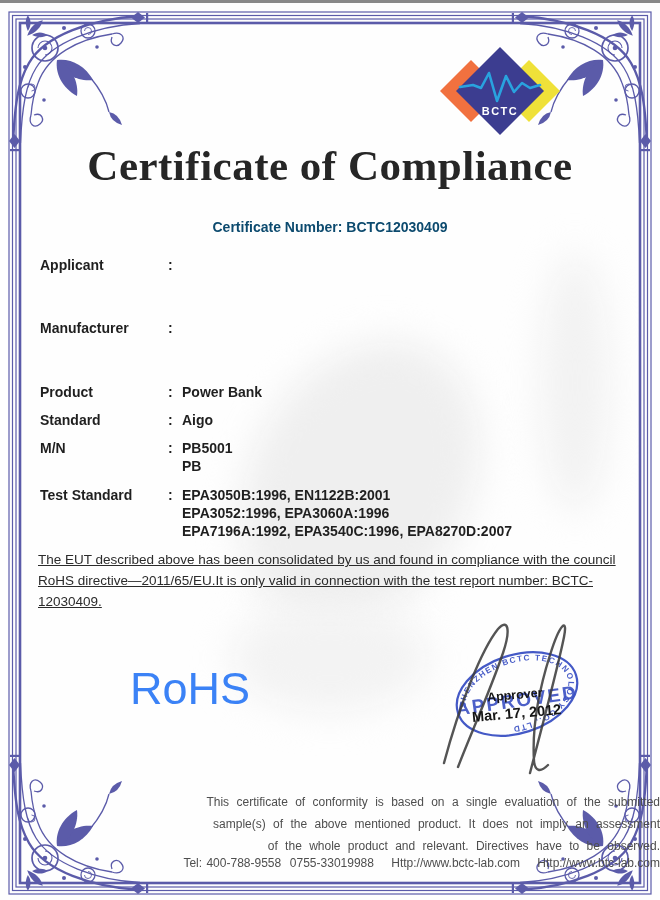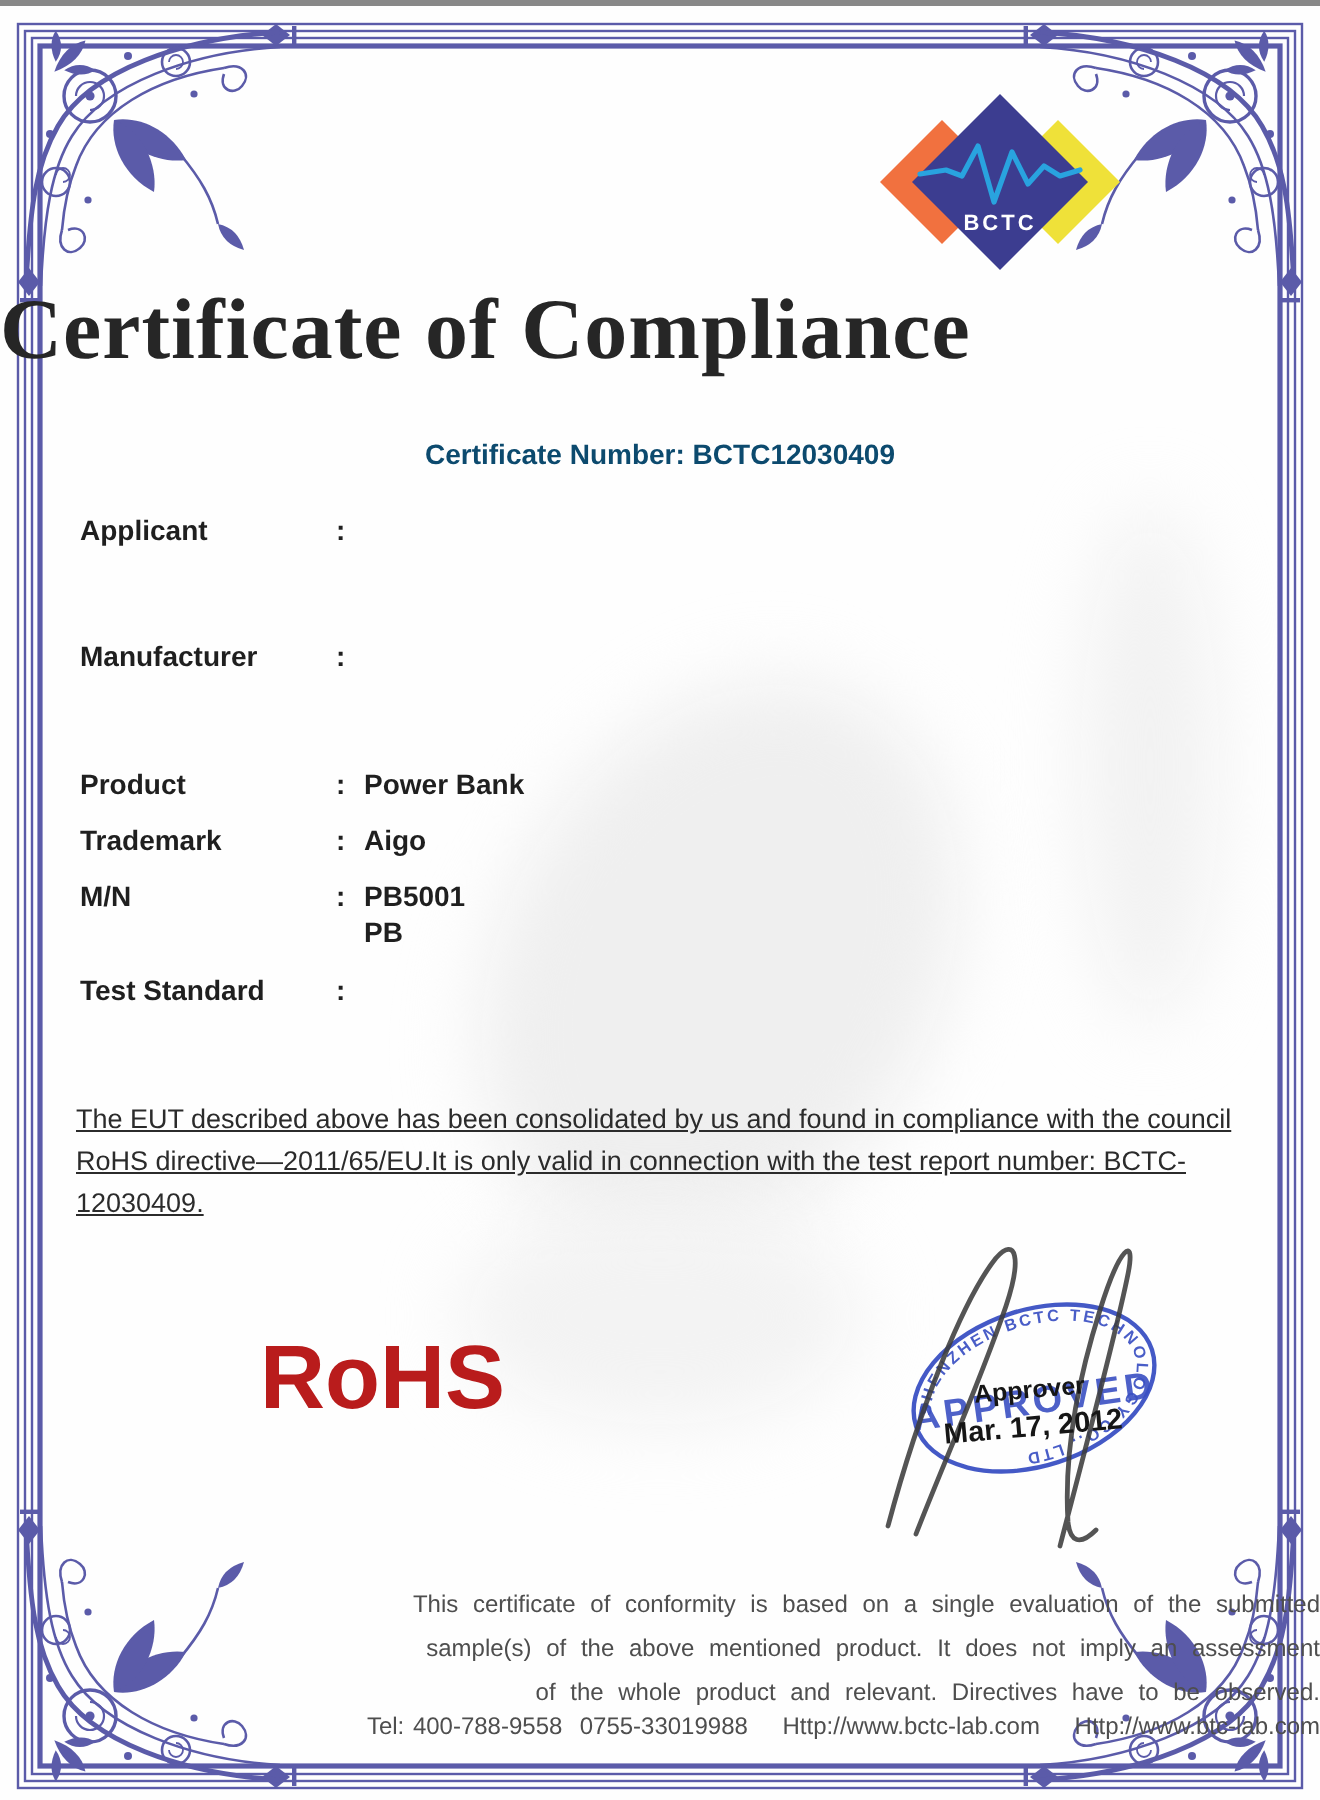--- a/index.html
+++ b/index.html
@@ -19,7 +19,7 @@
   .content{position:absolute;left:0;top:0;width:660px;height:900px;z-index:2;}
   .abs{position:absolute;}
   .title{
-    left:0;top:138px;width:660px;
+    left:0;top:138px;width:660px;text-align:center;
     font-family:"Liberation Serif","DejaVu Serif",serif;
     font-weight:bold;font-size:43px;color:#262626;letter-spacing:0.5px;
   }

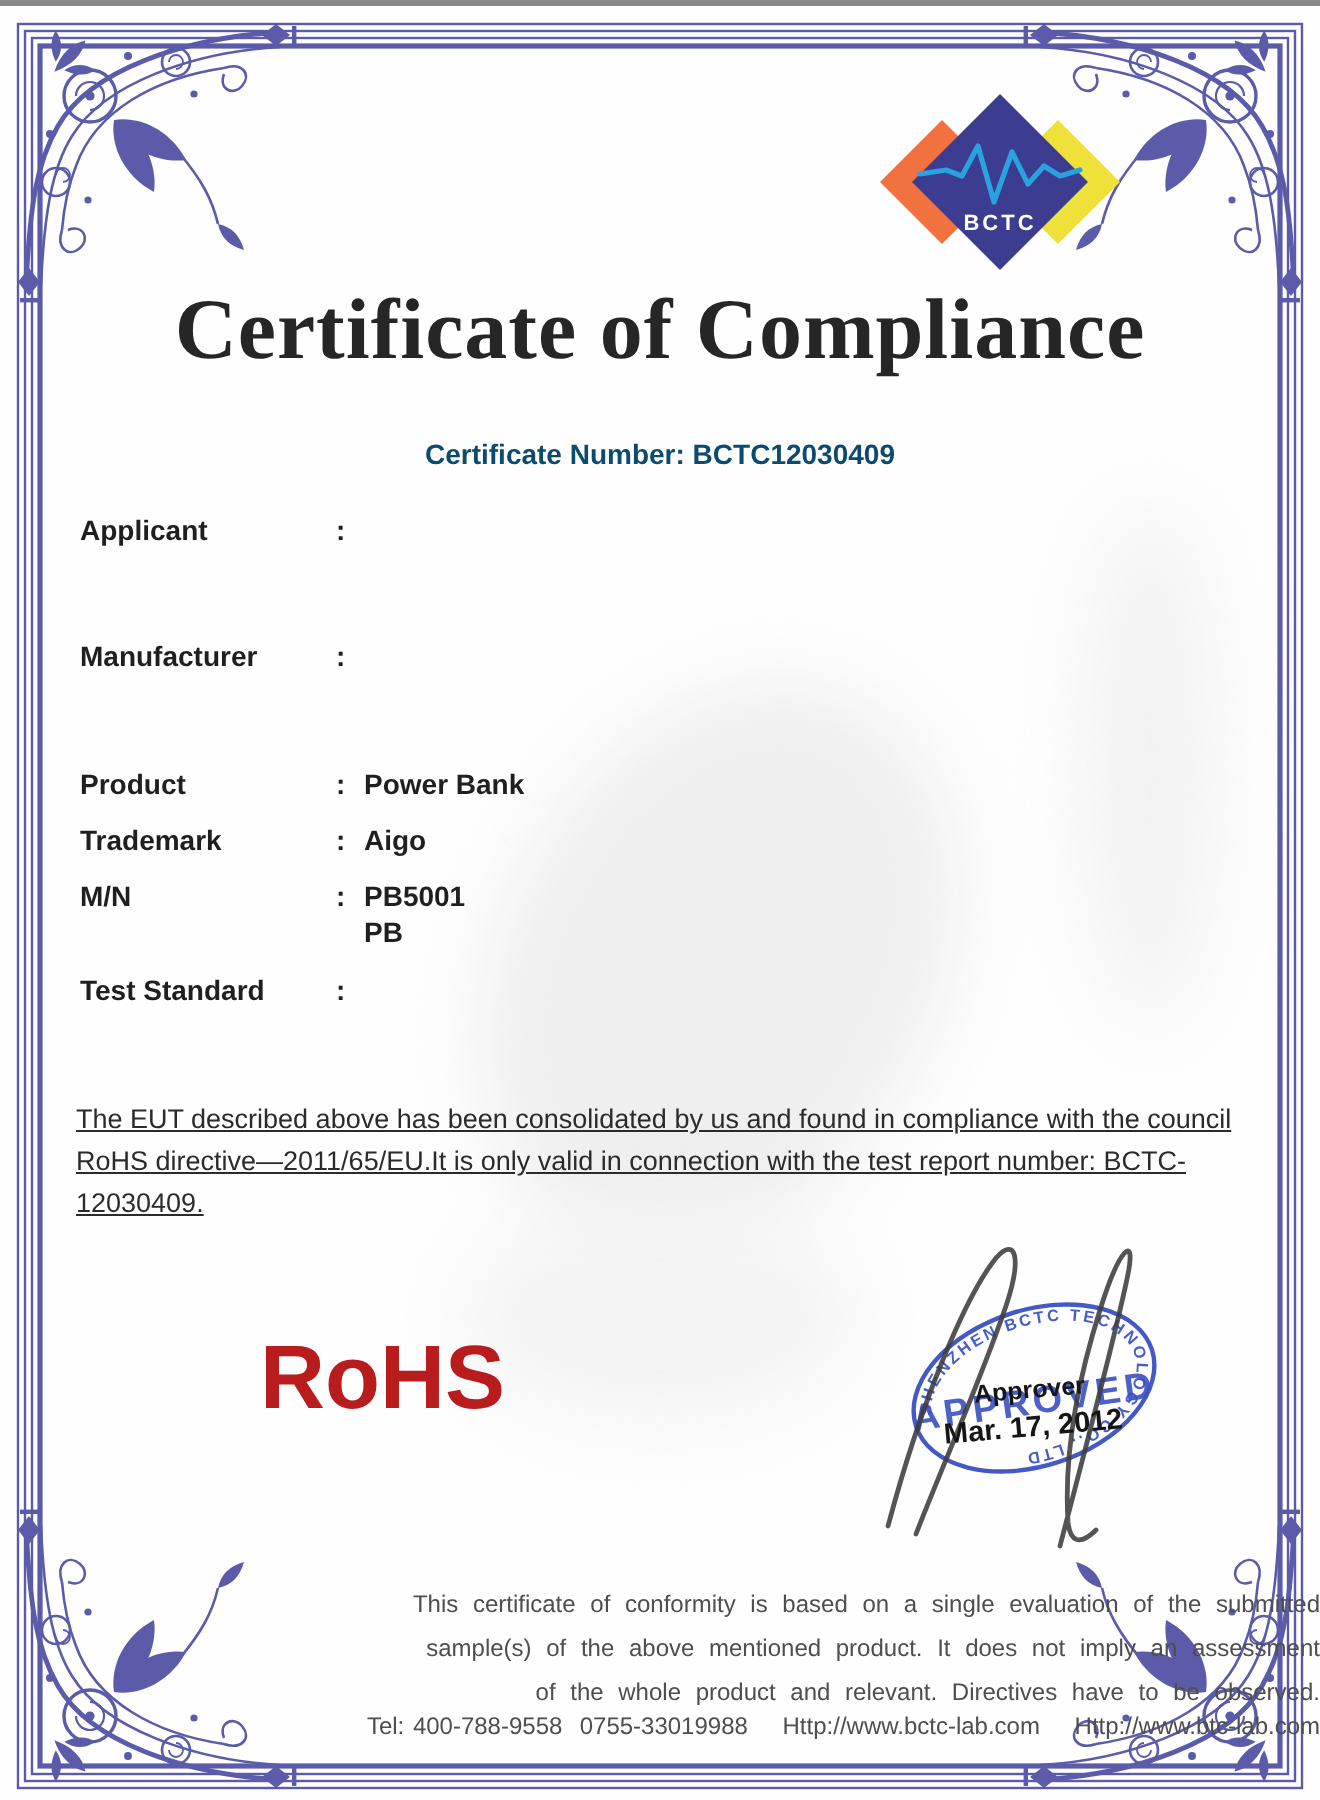--- a/index.html
+++ b/index.html
@@ -121,7 +121,7 @@
     </div>
 
     <div class="abs field-row" style="top:408px">
-      <span class="field-label">Trademark</span>
+      <span class="field-label">Standard</span>
       <span class="field-colon">:</span>
       <span class="field-value">Aigo</span>
     </div>

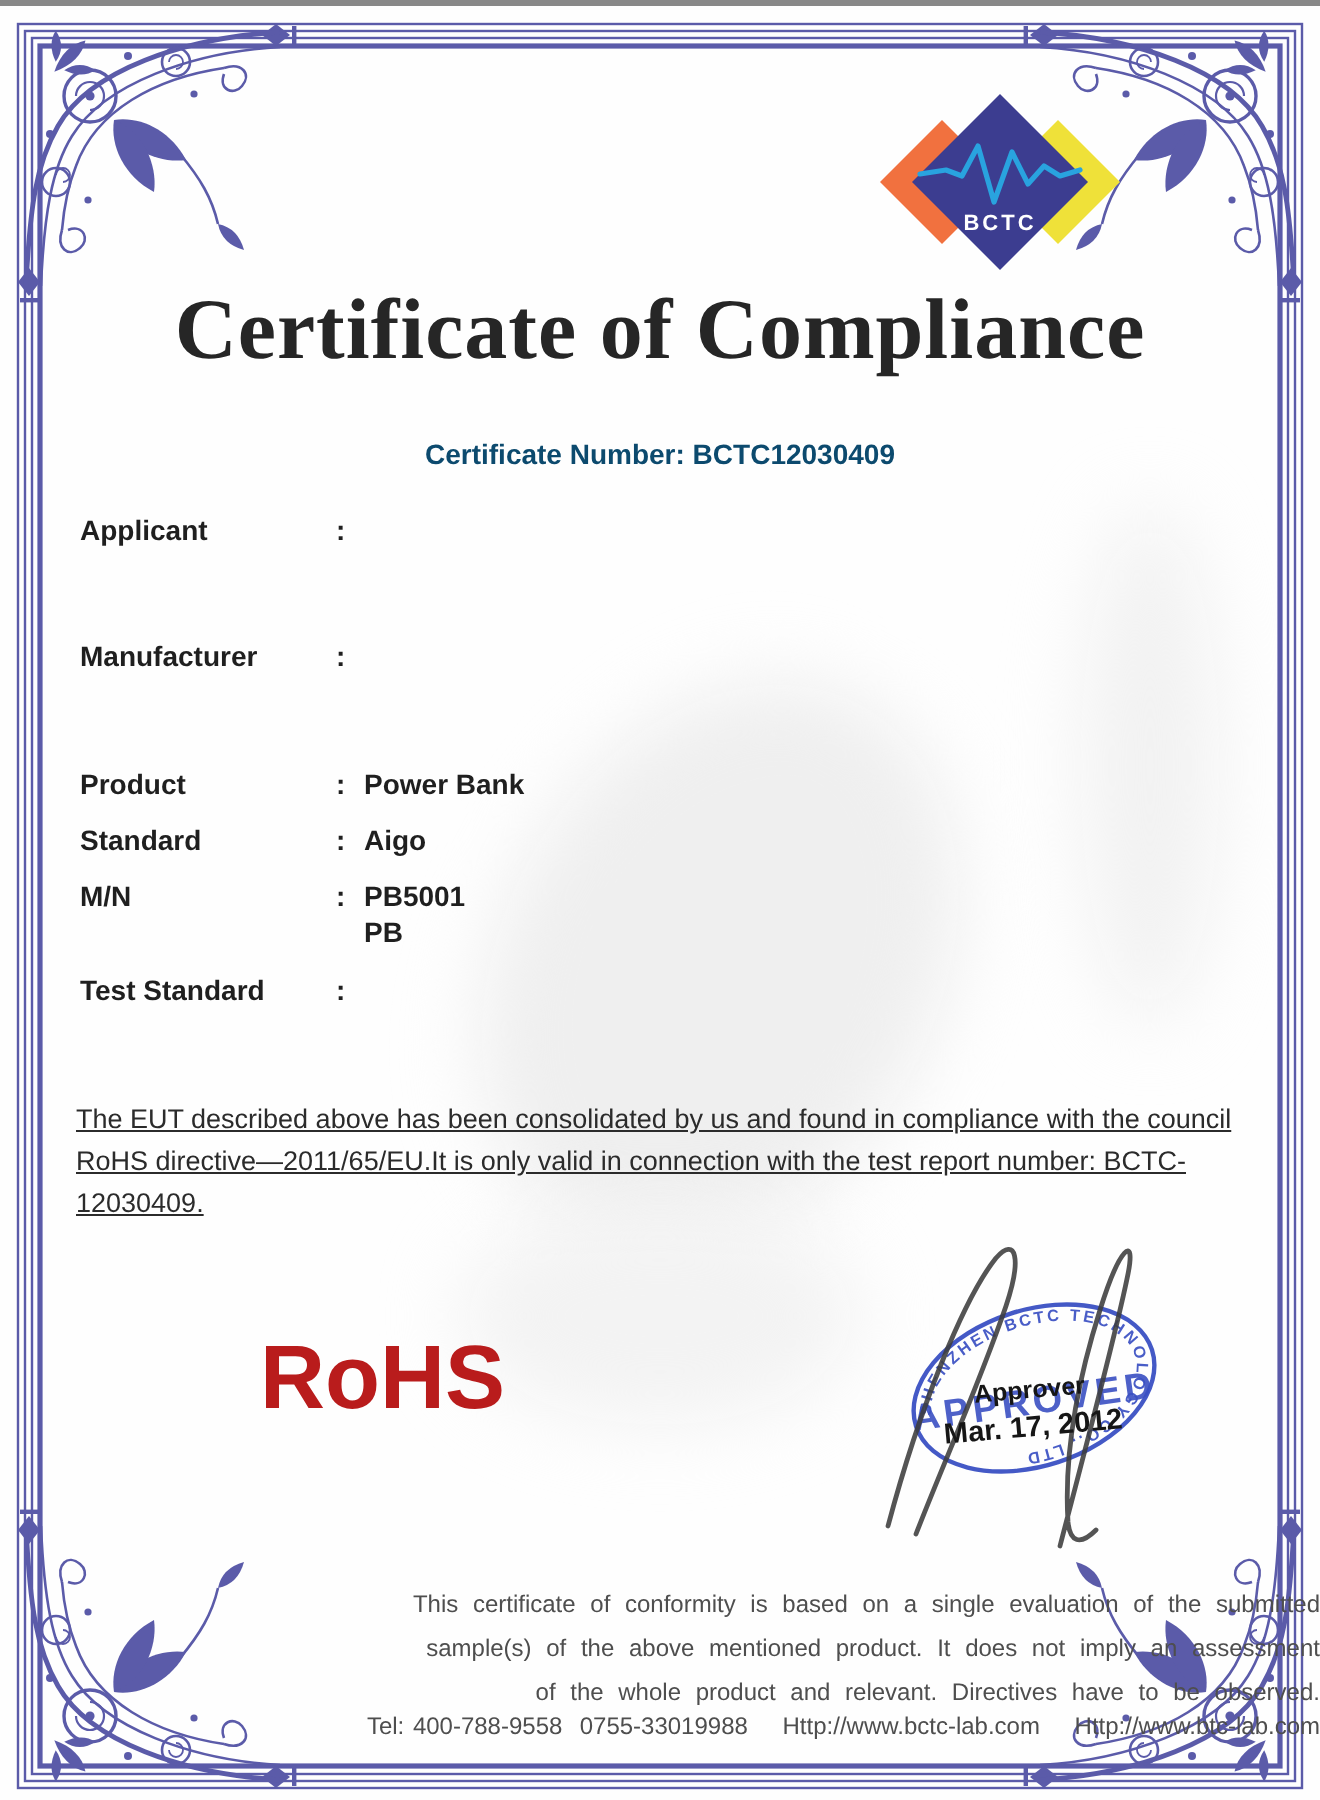--- a/index.html
+++ b/index.html
@@ -138,6 +138,11 @@
     <div class="abs field-row" style="top:483px">
       <span class="field-label">Test Standard</span>
       <span class="field-colon">:</span>
+      <span class="field-value">
+        <span style="display:block">EPA3050B:1996, EN1122B:2001</span>
+        <span style="display:block">EPA3052:1996, EPA3060A:1996</span>
+        <span style="display:block">EPA7196A:1992, EPA3540C:1996, EPA8270D:2007</span>
+      </span>
     </div>
 
     <p class="abs statement">The EUT described above has been consolidated by us and found in compliance with the council RoHS directive—2011/65/EU.It is only valid in connection with the test report number: BCTC-12030409.</p>

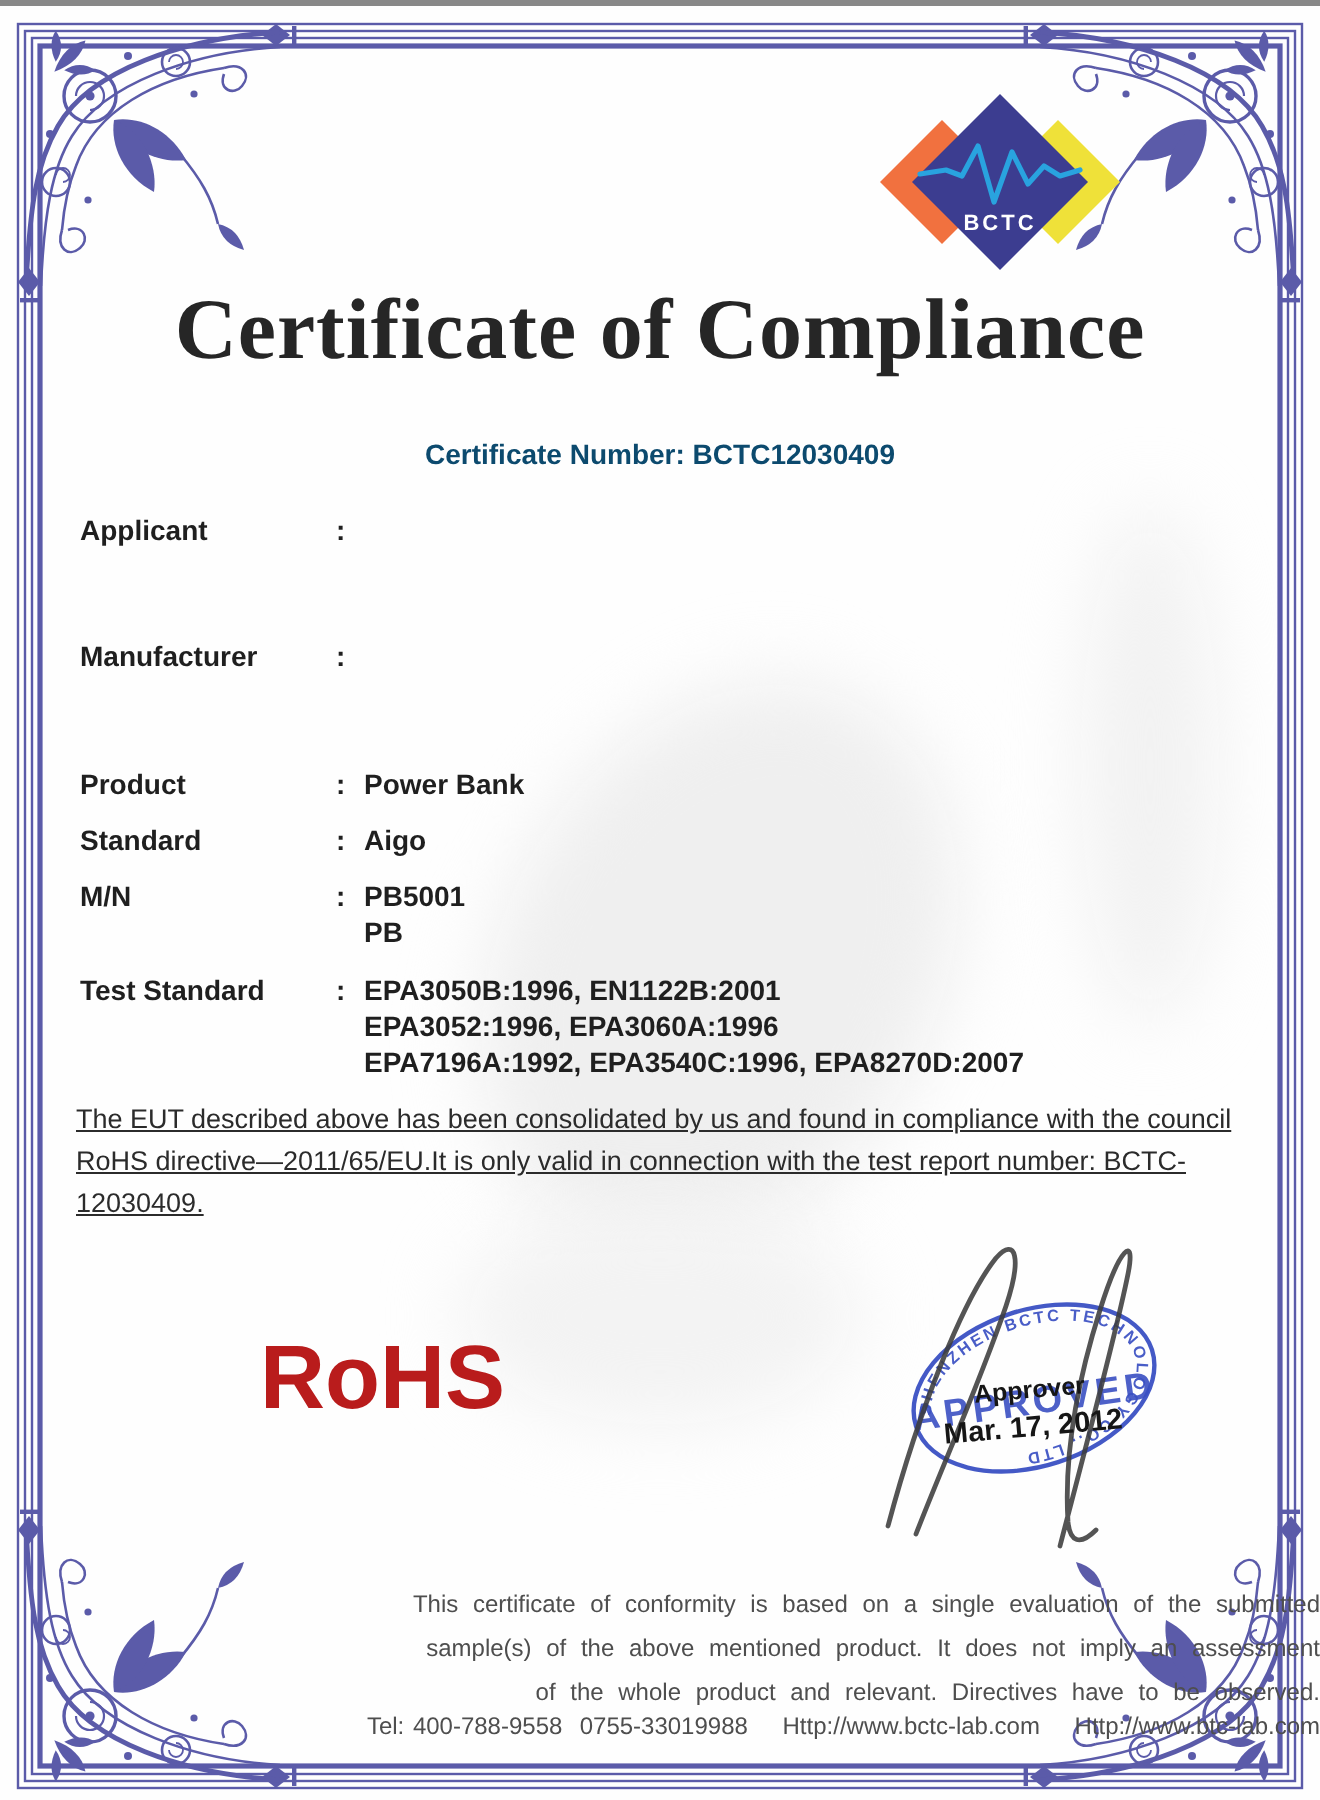--- a/index.html
+++ b/index.html
@@ -29,7 +29,7 @@
   .field-colon{width:14px;flex:0 0 14px;}
   .field-value{white-space:nowrap;}
   .statement{left:38px;top:546px;width:592px;font-size:13.5px;line-height:21px;color:#2b2b2b;margin:0;text-decoration:underline;}
-  .rohs{left:130px;top:660px;font-size:45px;font-weight:bold;color:#b91c1c;letter-spacing:0px;}
+  .rohs{left:130px;top:660px;font-size:45px;font-weight:normal;color:#3b82f6;letter-spacing:0px;}
   .stamp-svg{position:absolute;left:400px;top:598px;z-index:3;}
   .logo-svg{position:absolute;left:415px;top:36px;z-index:2;}
   .footer-line{left:0;width:660px;text-align:right;font-size:12px;color:#4e4e4e;white-space:pre;}

